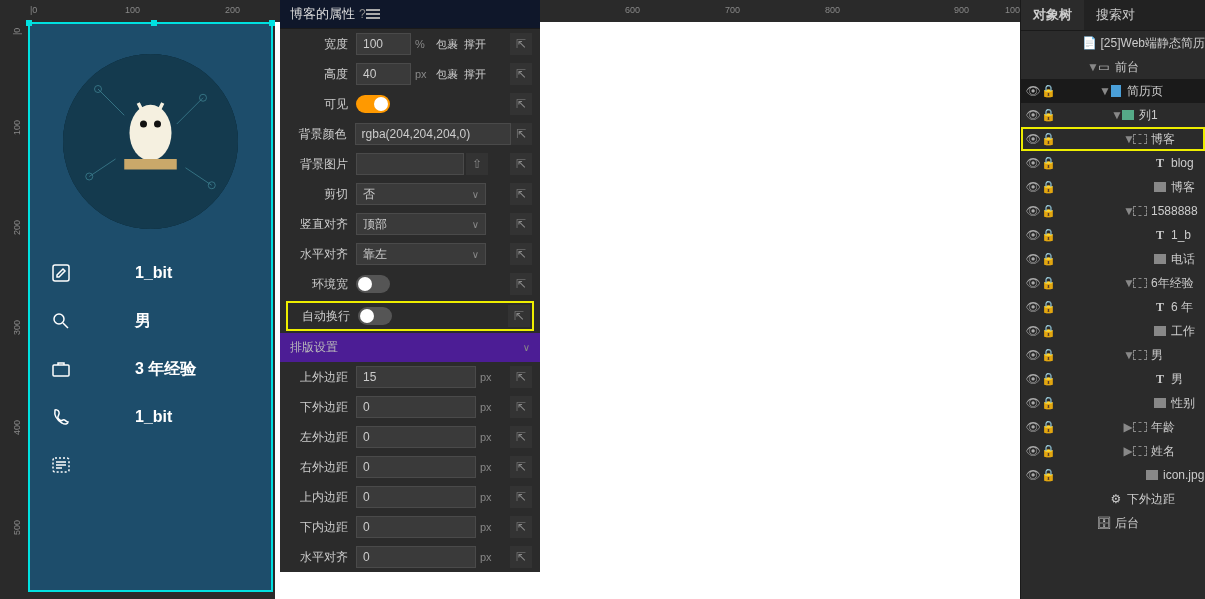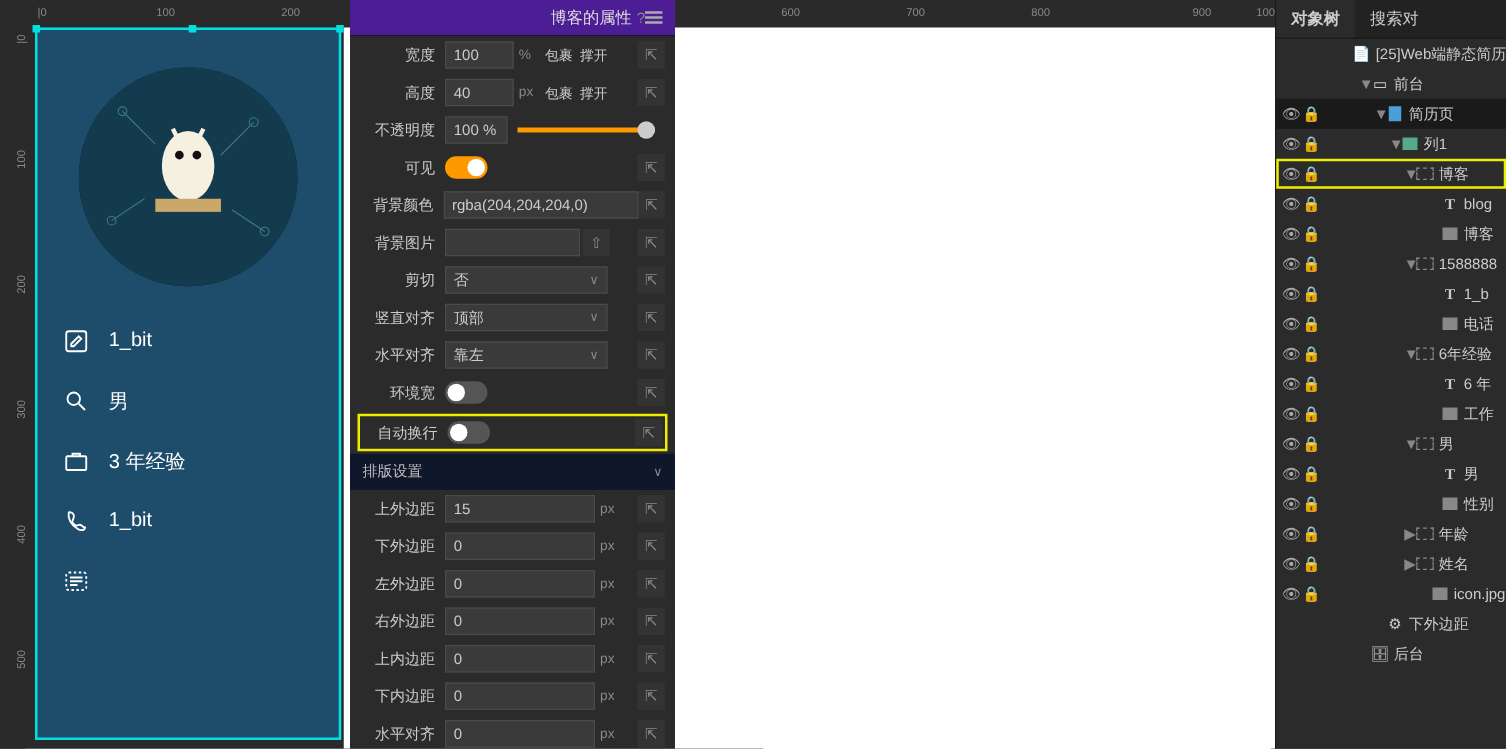--- a/index.html
+++ b/index.html
@@ -16,7 +16,7 @@
 .info-row .icon { width: 22px; height: 22px; margin-right: 15px; display: flex; align-items: center; justify-content: center; }
 .white-canvas { position: absolute; top: 22px; left: 275px; width: 745px; height: 577px; background: #fff; }
 .props-panel { position: absolute; top: 0; left: 280px; width: 260px; background: #2b2b2b; z-index: 10; }
-.panel-header { display: flex; align-items: center; justify-content: flex-end; padding: 5px 10px; background: #4c1d95; border-bottom: 1px solid #1a1a1a; }
+.panel-header { display: flex; align-items: center; justify-content: flex-start; padding: 5px 10px; background: #0f172a; border-bottom: 1px solid #1a1a1a; }
 .panel-header .title { font-size: 13px; color: #ddd; }
 .panel-header .help { color: #888; margin-left: 4px; }
 .hamburger { display: flex; flex-direction: column; gap: 2px; }

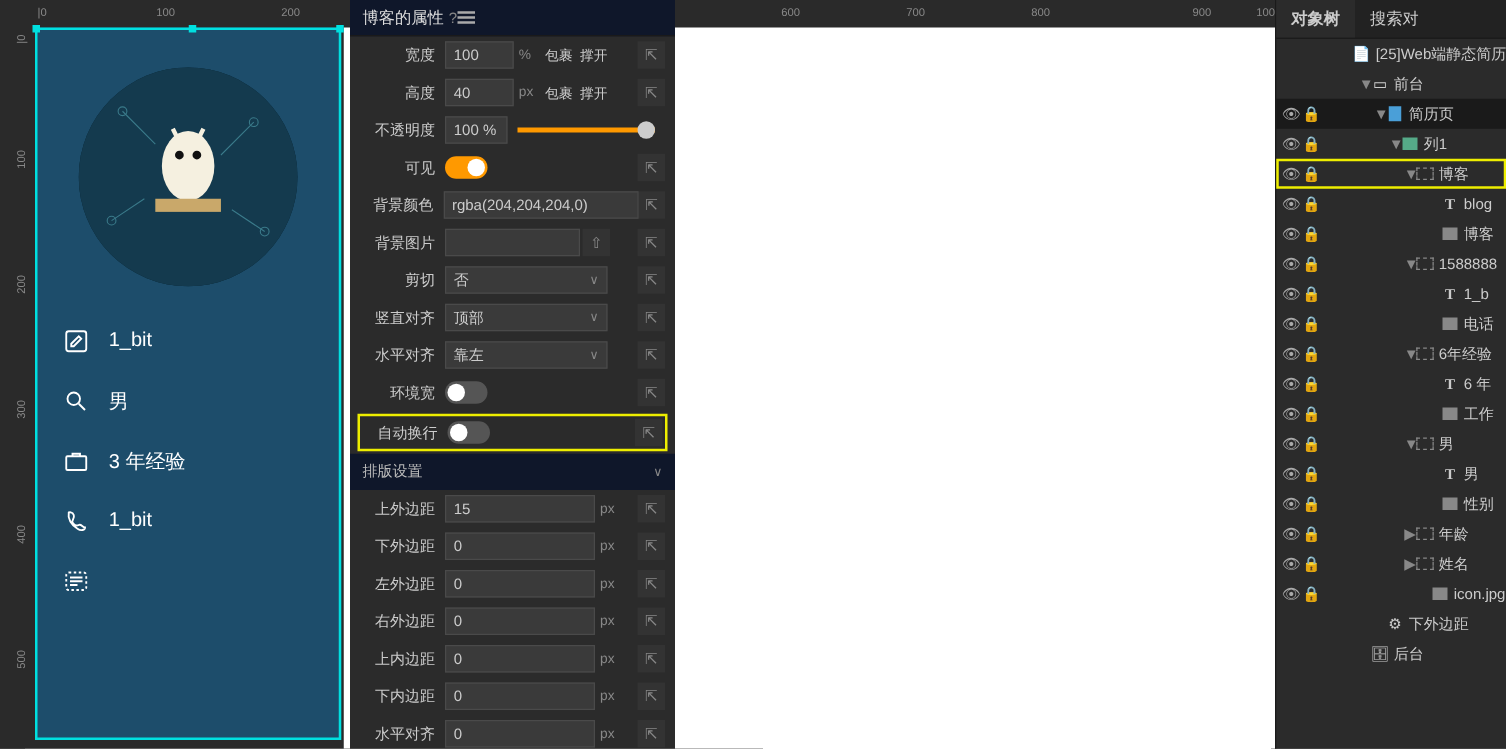--- a/index.html
+++ b/index.html
@@ -176,13 +176,6 @@
     <span class="link-icon">⇱</span>
   </div>
   <div class="prop-row">
-    <span class="prop-label">不透明度</span>
-    <input class="prop-input num" style="width: 50px;" value="100 %">
-    <div class="slider-track">
-        <div class="slider-thumb"></div>
-      </div>
-  </div>
-  <div class="prop-row">
     <span class="prop-label">可见</span>
     <div class="toggle"></div>
     <span class="link-icon">⇱</span>

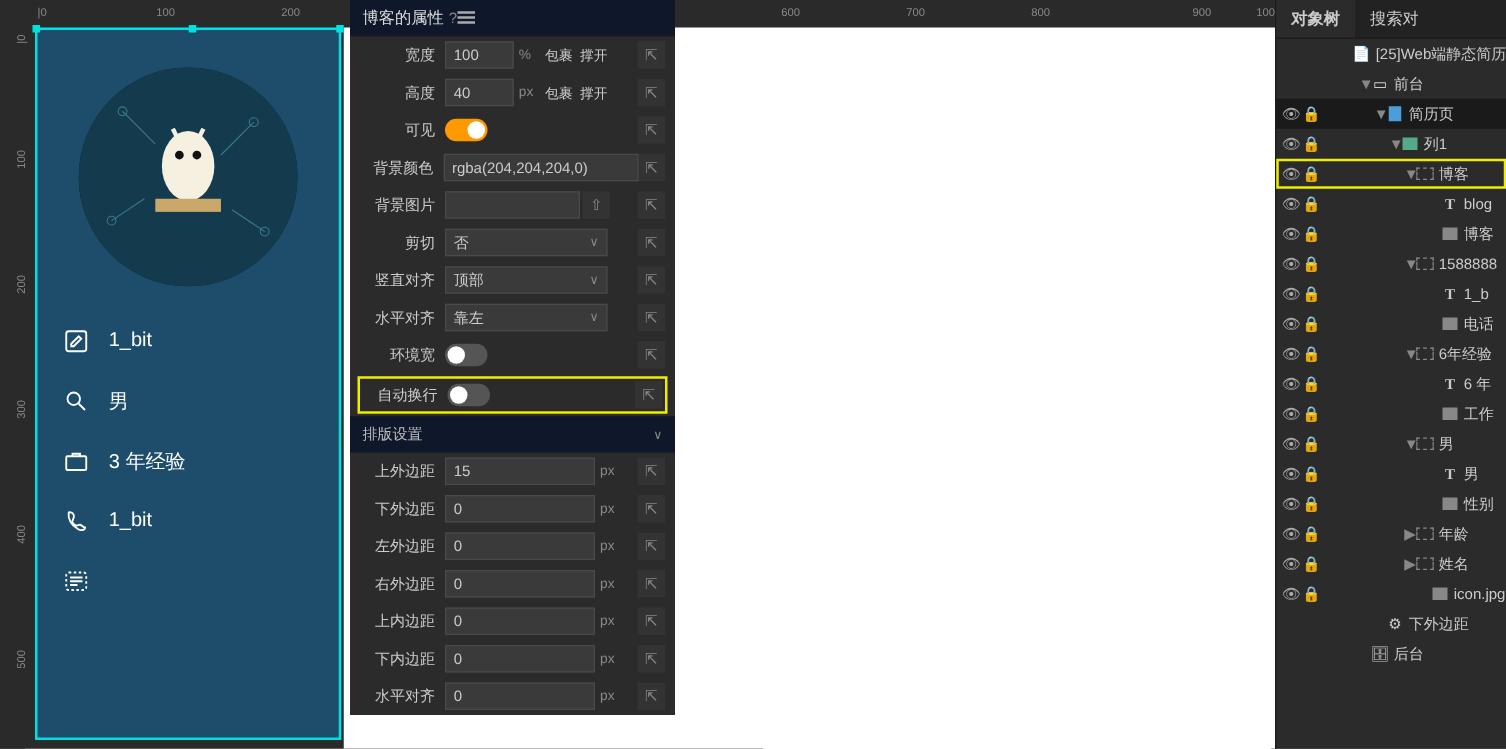--- a/index.html
+++ b/index.html
@@ -12,7 +12,7 @@
 .selected-box .handle { position: absolute; width: 6px; height: 6px; background: #00e0e0; }
 .avatar { width: 175px; height: 175px; border-radius: 50%; margin: 15px auto 20px; background: #0a2a3a; display: flex; align-items: center; justify-content: center; position: relative; overflow: hidden; }
 .avatar-content { width: 100%; height: 100%; background: radial-gradient(circle, #163b4f 0%, #0a2a3a 100%); position: relative; }
-.info-row { display: flex; align-items: center; padding: 13px 5px; color: #fff; font-size: 16px; font-weight: normal; }
+.info-row { display: flex; align-items: center; padding: 13px 5px; color: #fff; font-size: 16px; font-weight: bold; gap: 48px; }
 .info-row .icon { width: 22px; height: 22px; margin-right: 15px; display: flex; align-items: center; justify-content: center; }
 .white-canvas { position: absolute; top: 22px; left: 275px; width: 745px; height: 577px; background: #fff; }
 .props-panel { position: absolute; top: 0; left: 280px; width: 260px; background: #2b2b2b; z-index: 10; }

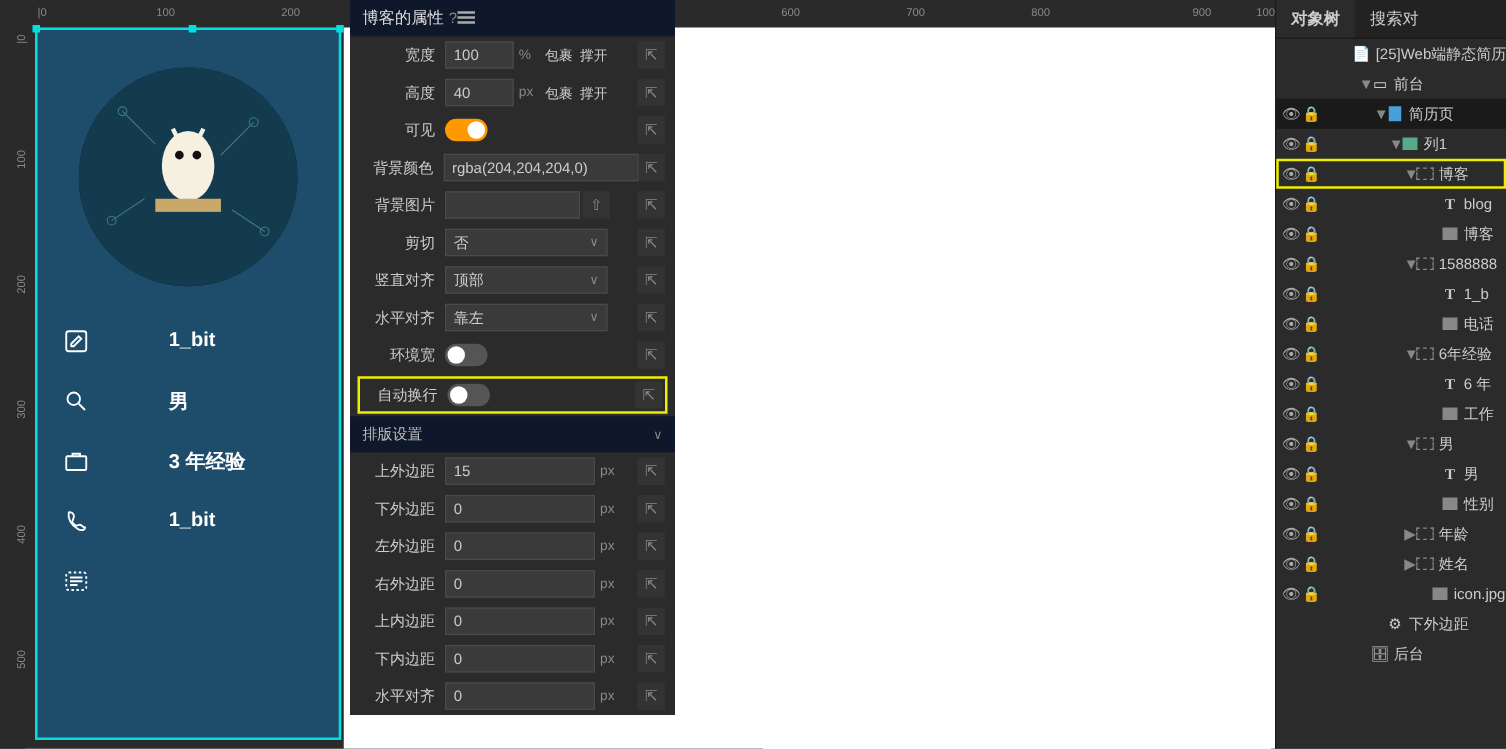--- a/index.html
+++ b/index.html
@@ -37,7 +37,7 @@
 .slider-track { flex: 1; height: 4px; background: #f90; position: relative; margin: 0 8px; }
 .slider-thumb { position: absolute; right: 0; top: -5px; width: 14px; height: 14px; background: #ccc; border-radius: 50%; }
 .highlight-box { border: 2px solid #eeee00; padding: 2px; }
-.section-header { background: #0f172a; padding: 6px 10px; display: flex; justify-content: space-between; align-items: center; color: #bbb; }
+.section-header { background: #4c1d95; padding: 6px 10px; display: flex; justify-content: space-between; align-items: center; color: #bbb; }
 .chevron { font-size: 10px; color: #888; }
 .tree-panel { position: absolute; top: 0; right: 0; width: 185px; height: 599px; background: #2b2b2b; border-left: 1px solid #1a1a1a; z-index: 20; }
 .tree-tabs { display: flex; background: #222; border-bottom: 1px solid #1a1a1a; }

